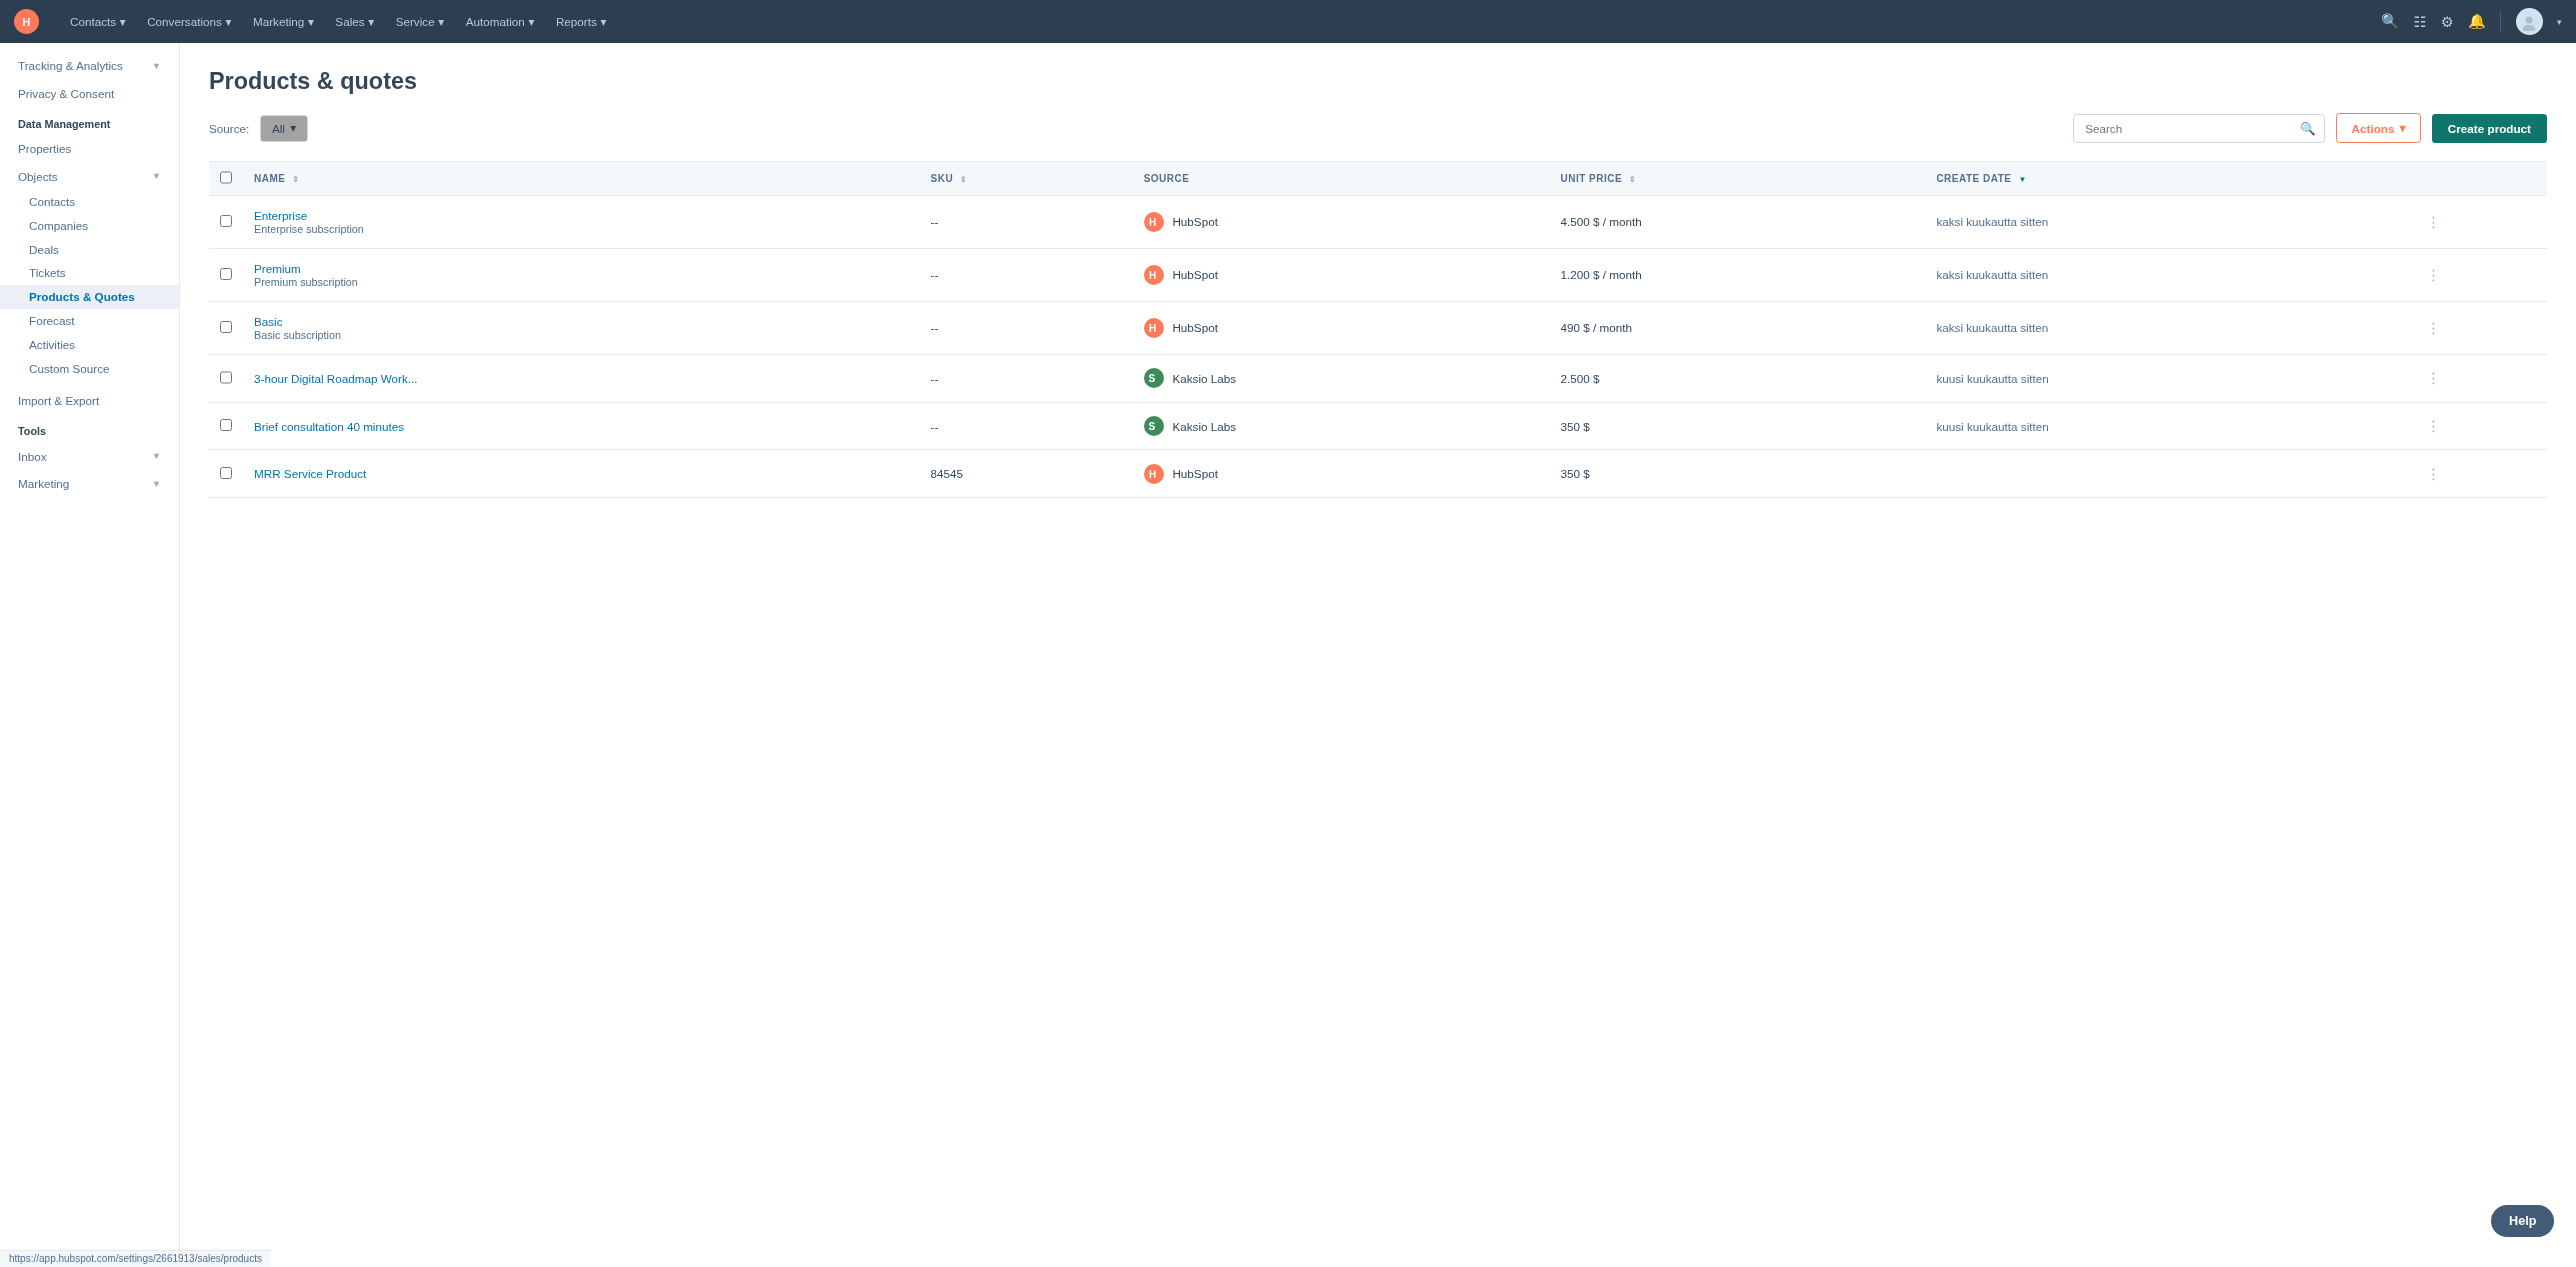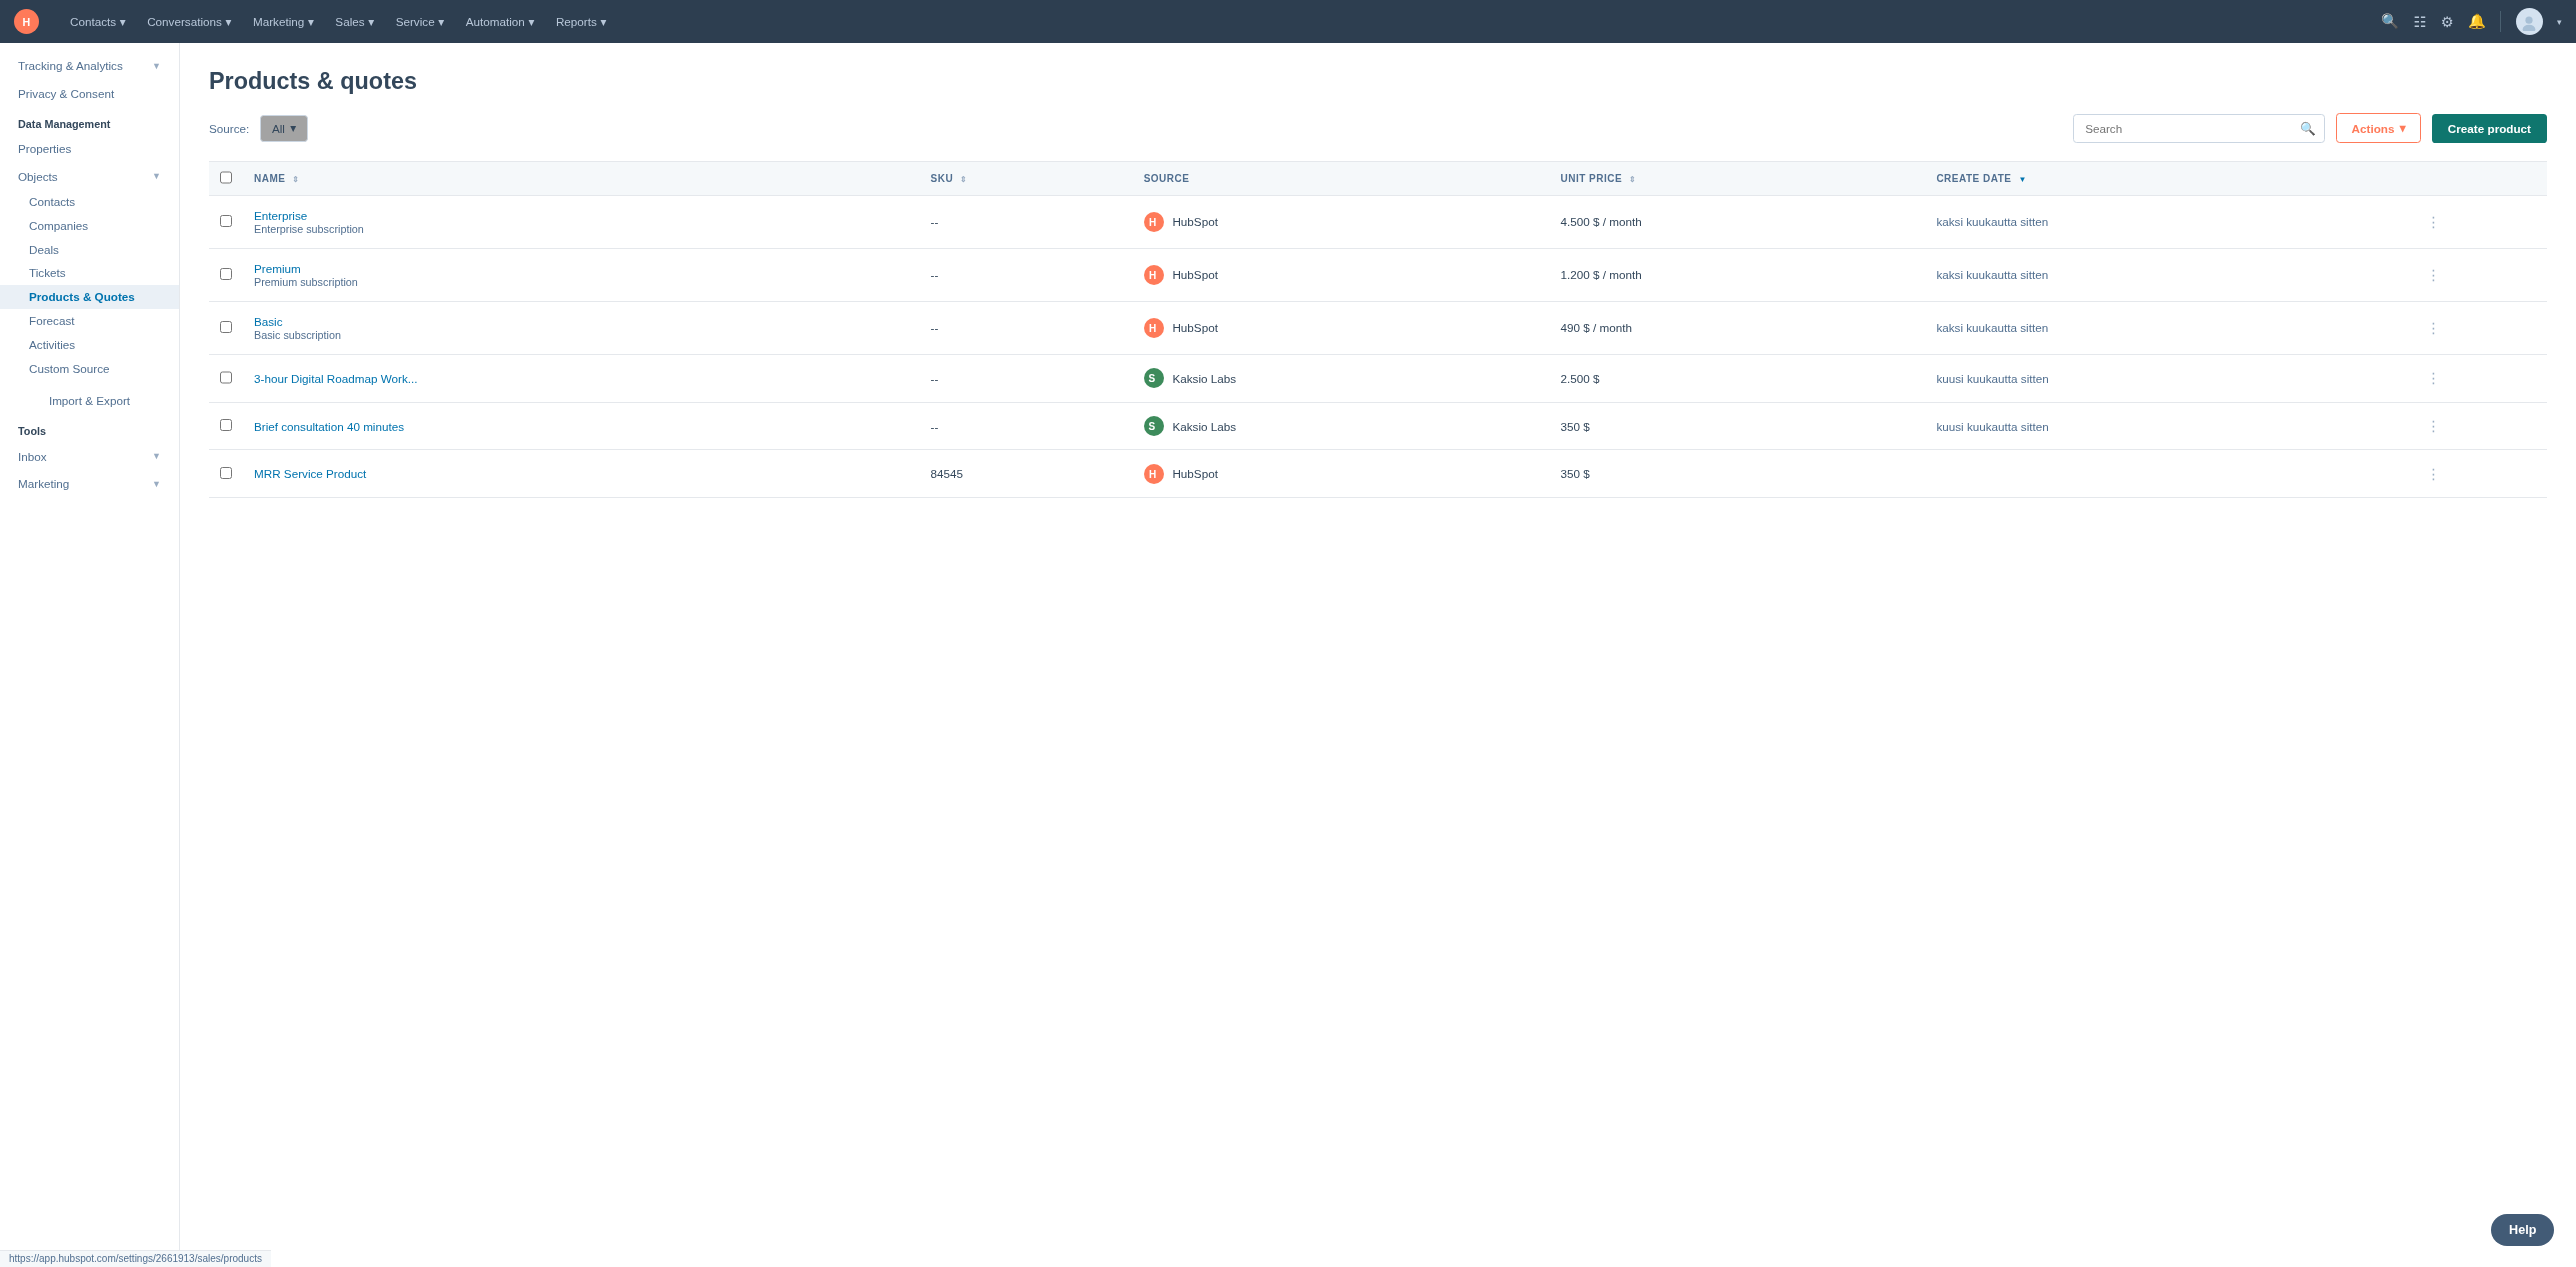--- a/index.html
+++ b/index.html
@@ -368,7 +368,7 @@
       <span>Custom Source</span>
     </div>
 
-    <div class="sidebar-item" style="margin-top:7.2px;justify-content:center;">
+    <div class="sidebar-item" style="margin-top:7.2px;">
       <span>Import &amp; Export</span>
     </div>
 

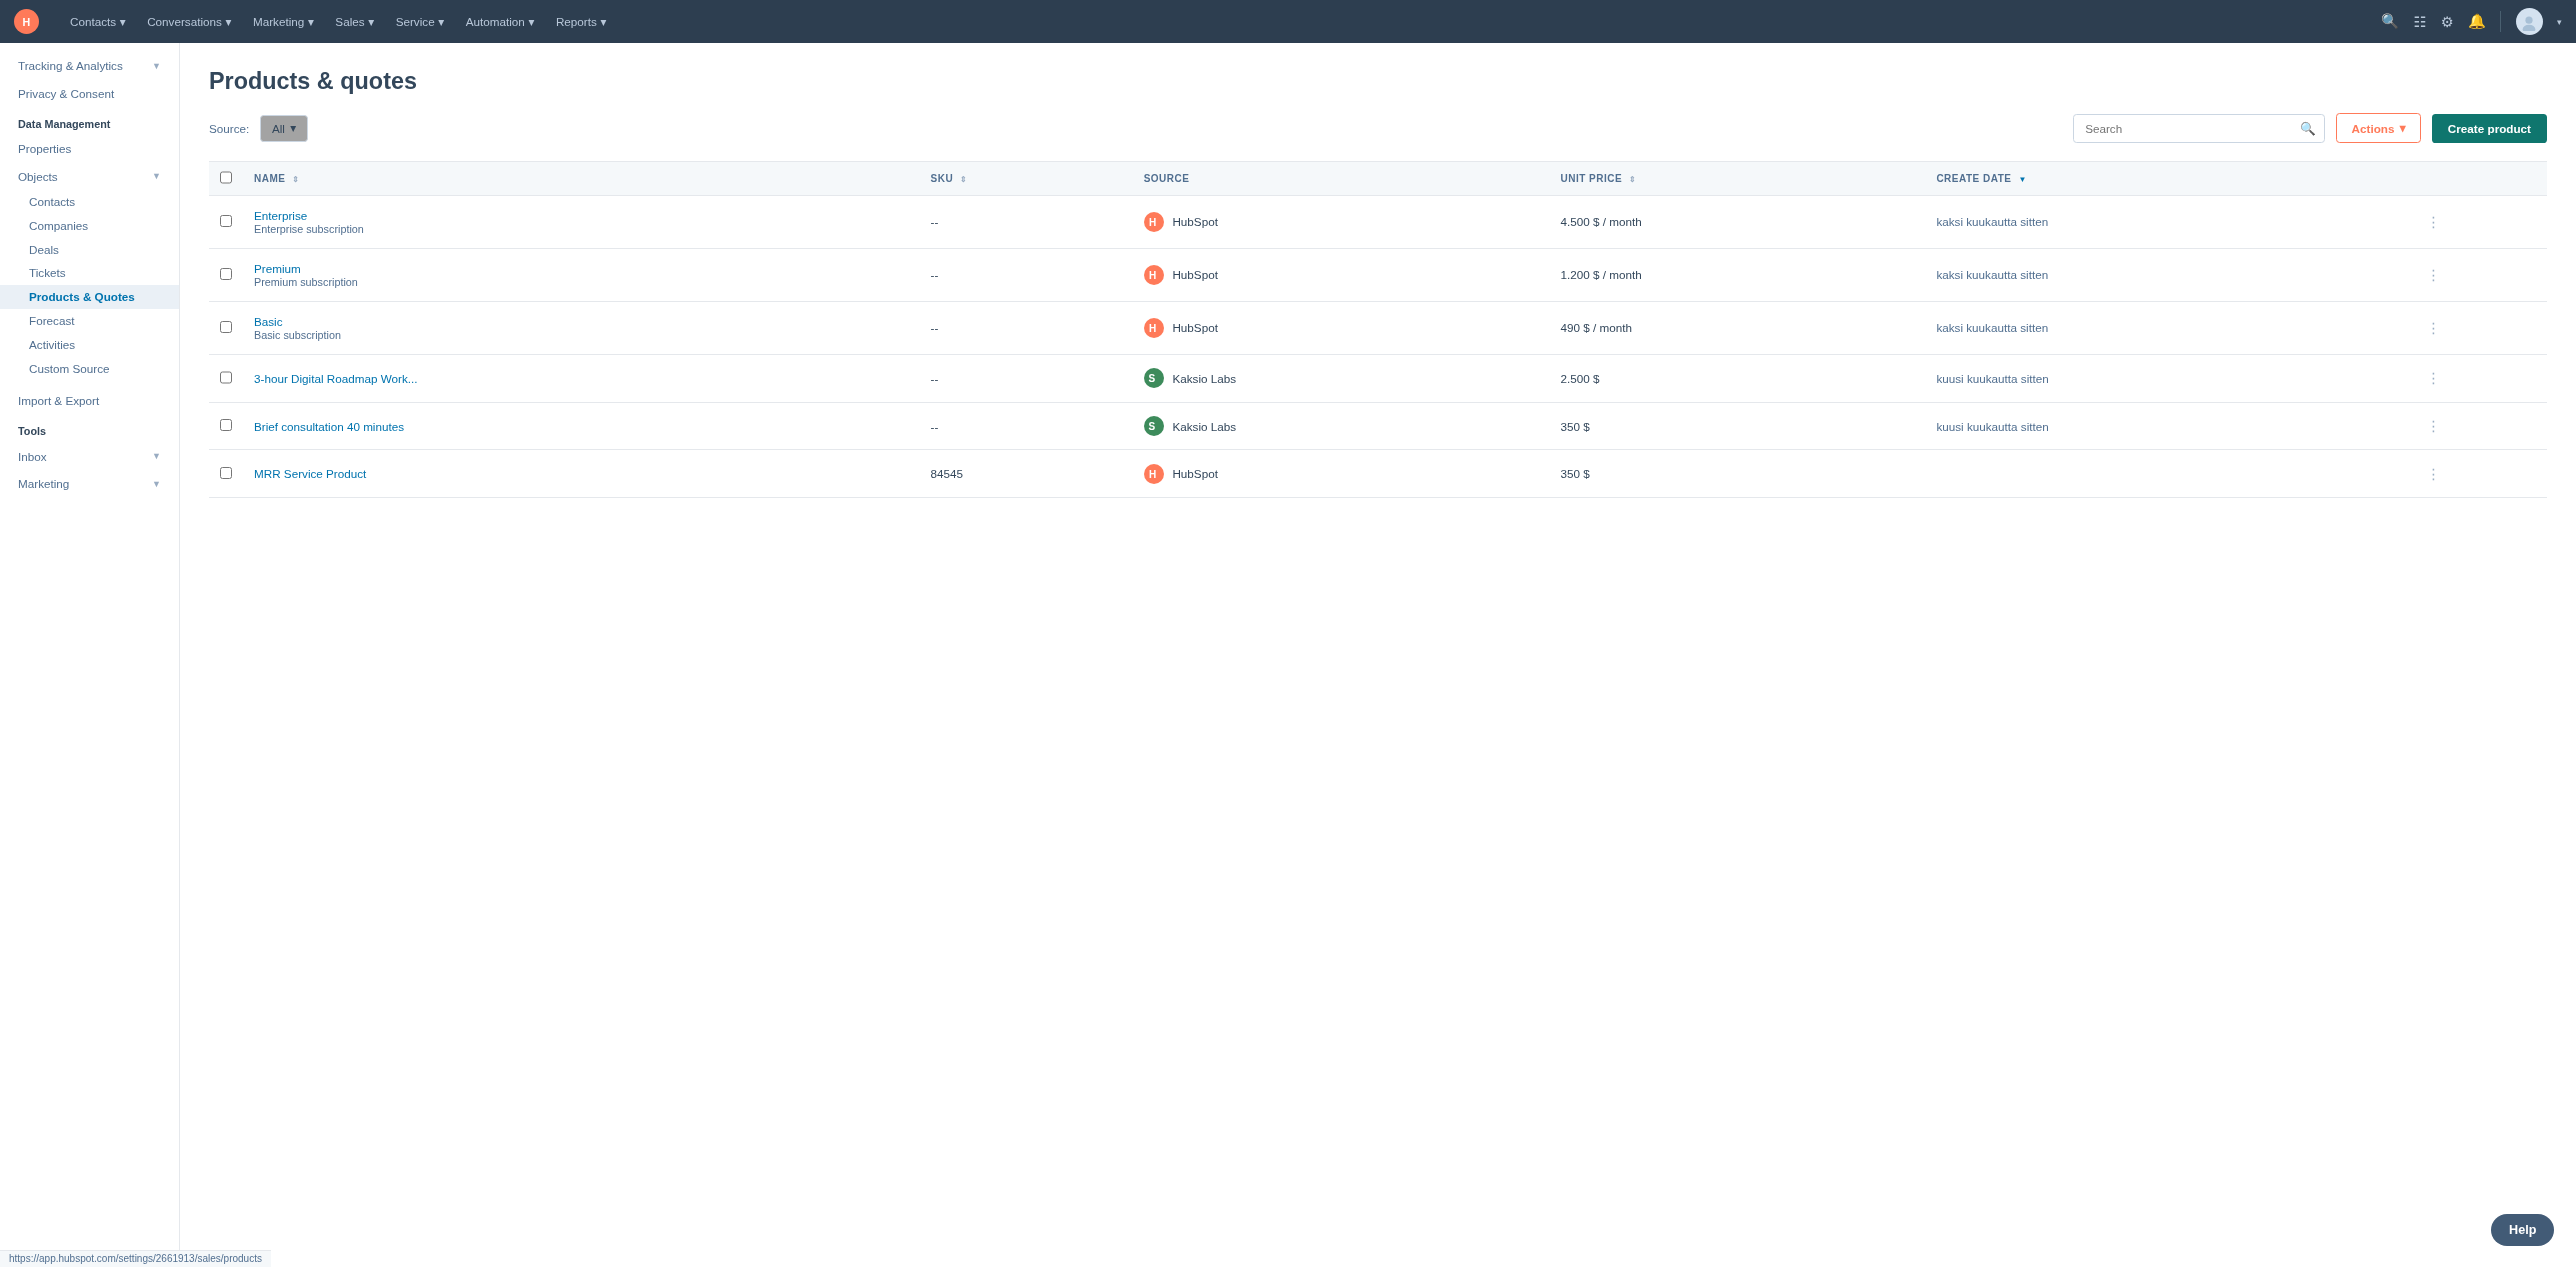--- a/index.html
+++ b/index.html
@@ -245,7 +245,7 @@
     
     .help-btn {
       position: fixed;
-      bottom: 21px; right: 21.6px;
+      bottom: 30px; right: 21.6px;
       background: #425b76;
       color: white;
       border: none;

